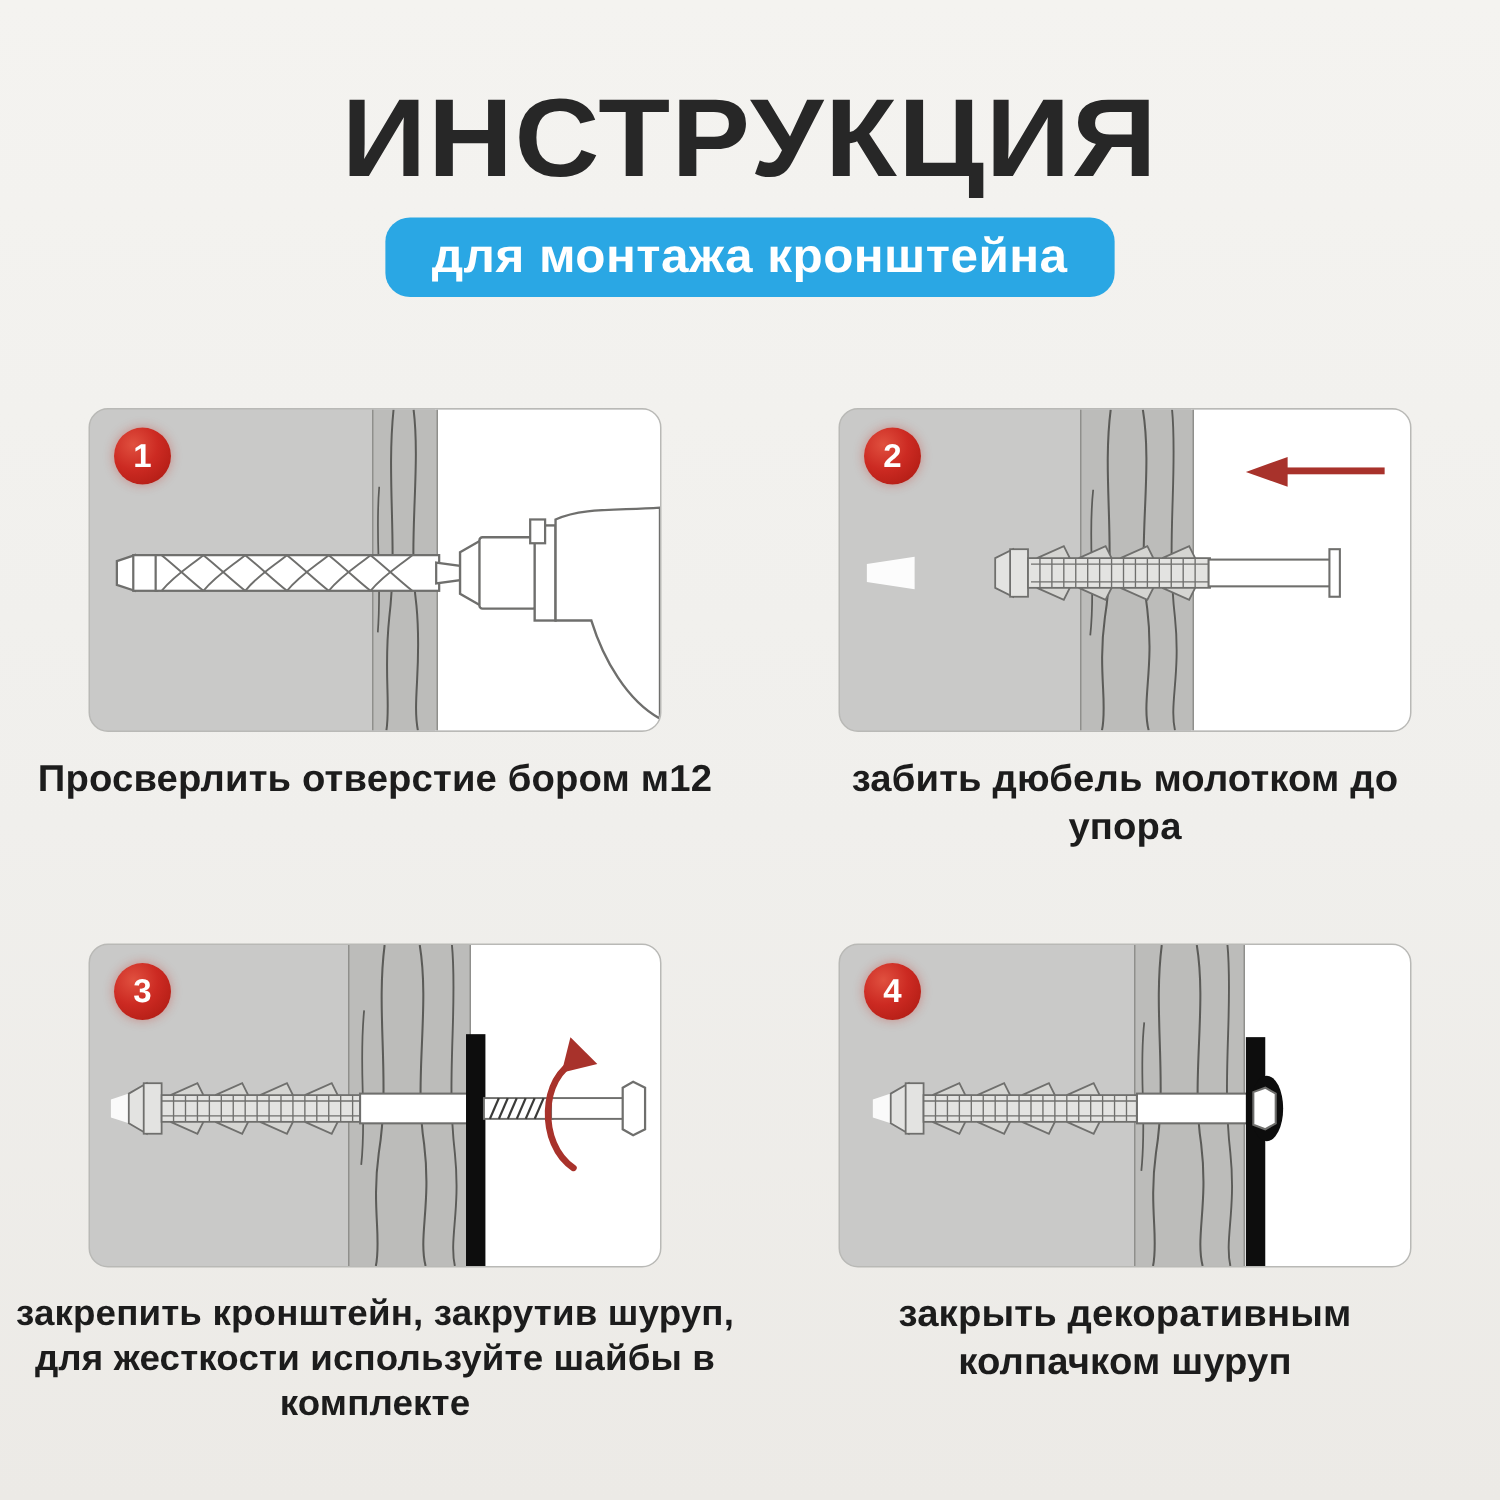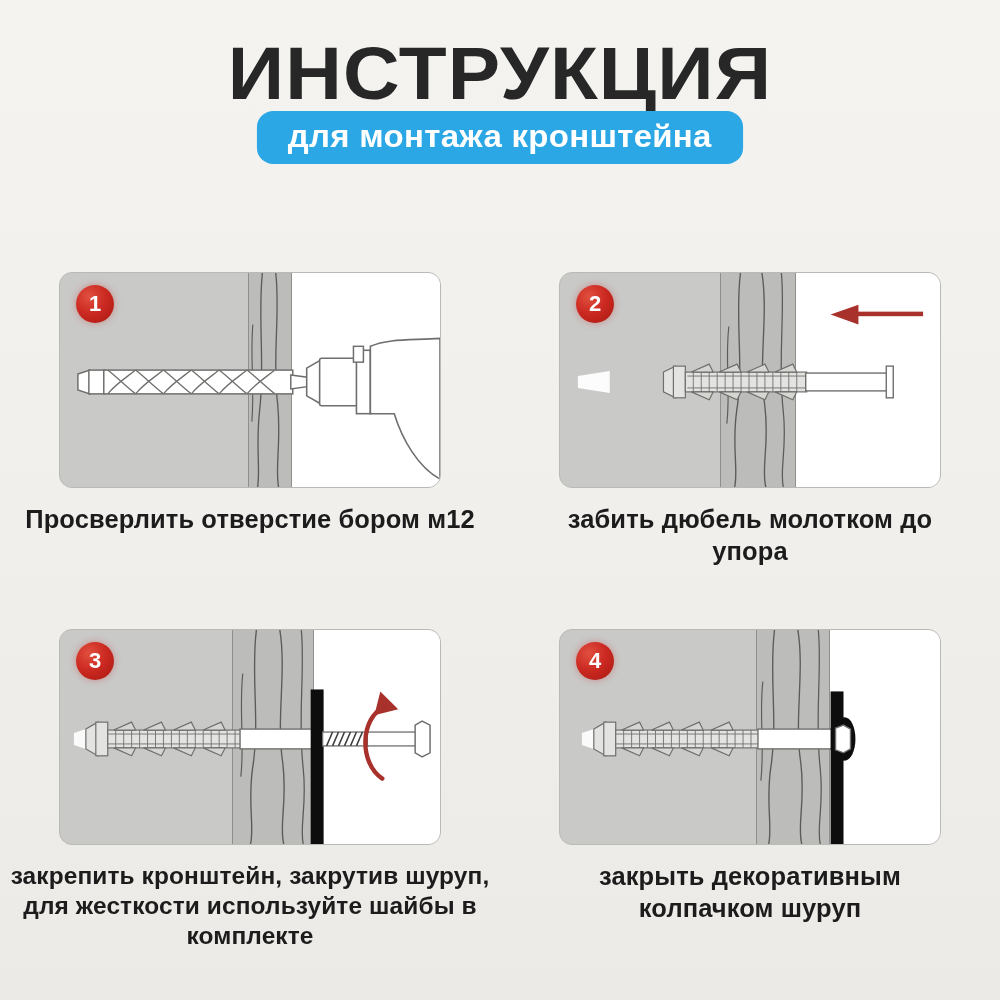--- a/index.html
+++ b/index.html
@@ -24,7 +24,7 @@
 
   
   .header {
-    padding-top: 38px;
+    padding-top: 56px;
     text-align: center;
   }
   .main-title {

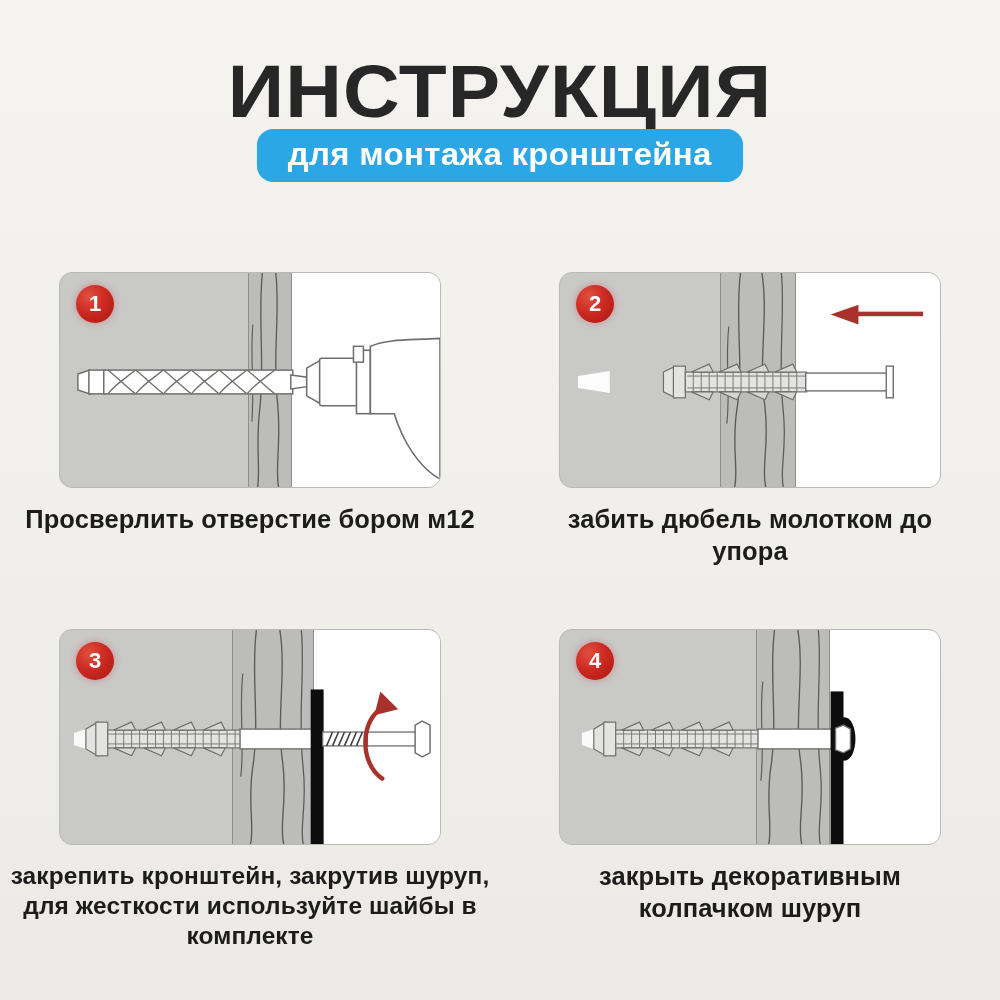--- a/index.html
+++ b/index.html
@@ -38,6 +38,7 @@
     transform: scaleX(1.06);
   }
   .subtitle-wrap {
+    margin-top: 16px;
     display: flex;
     justify-content: center;
   }

